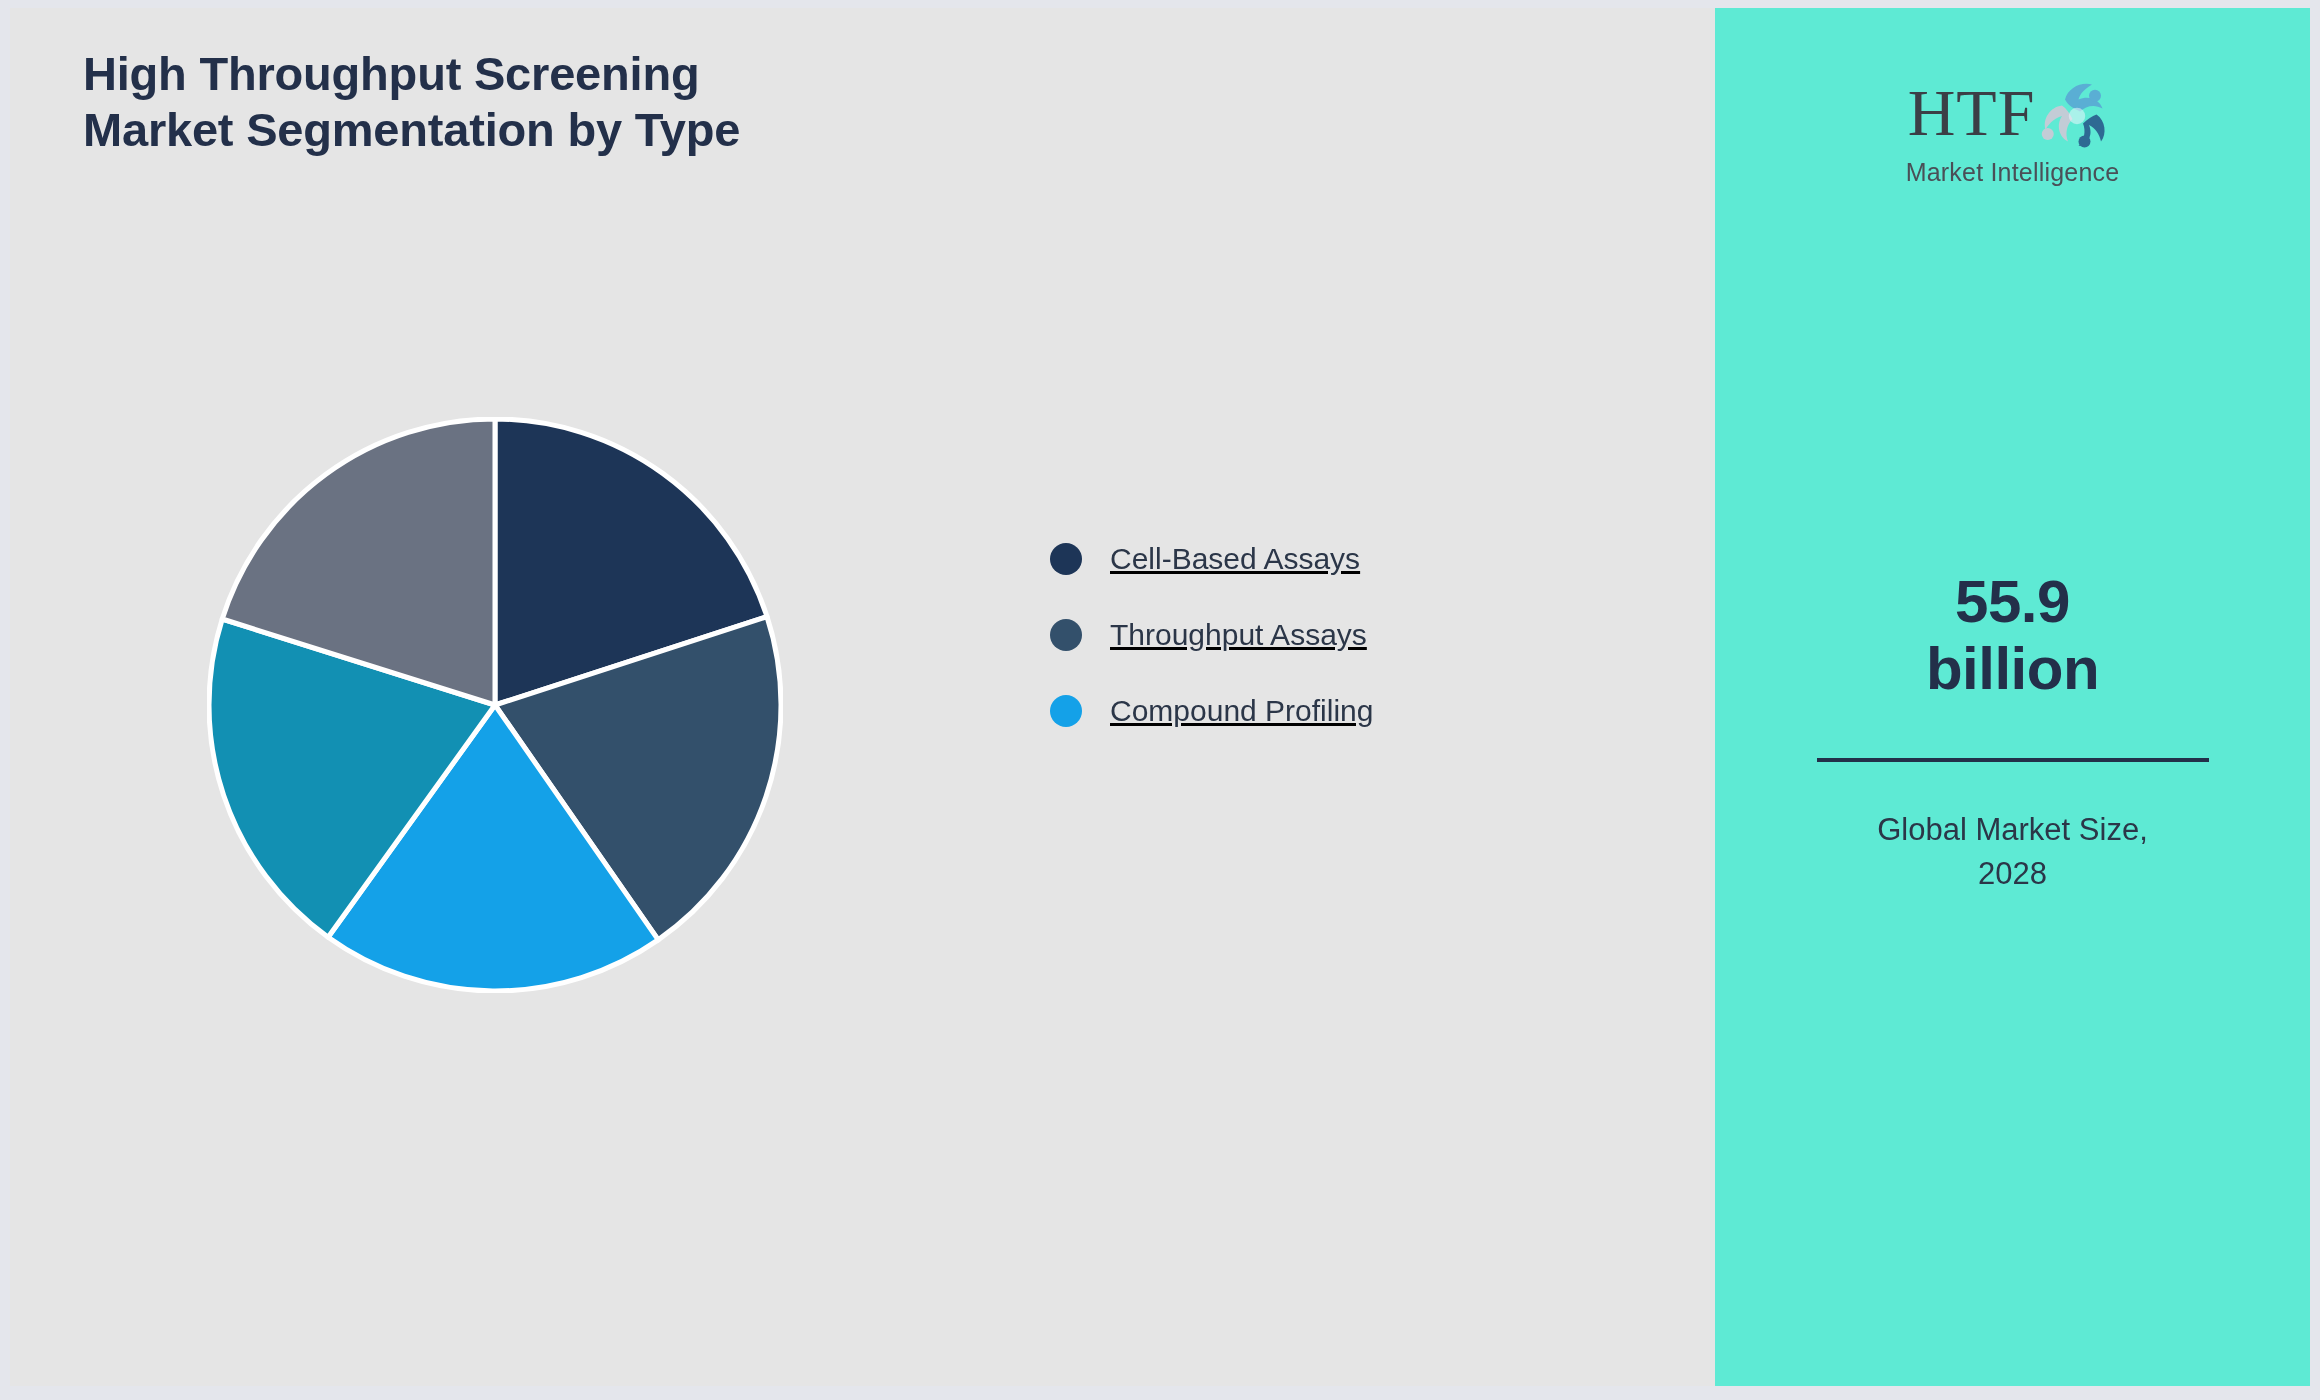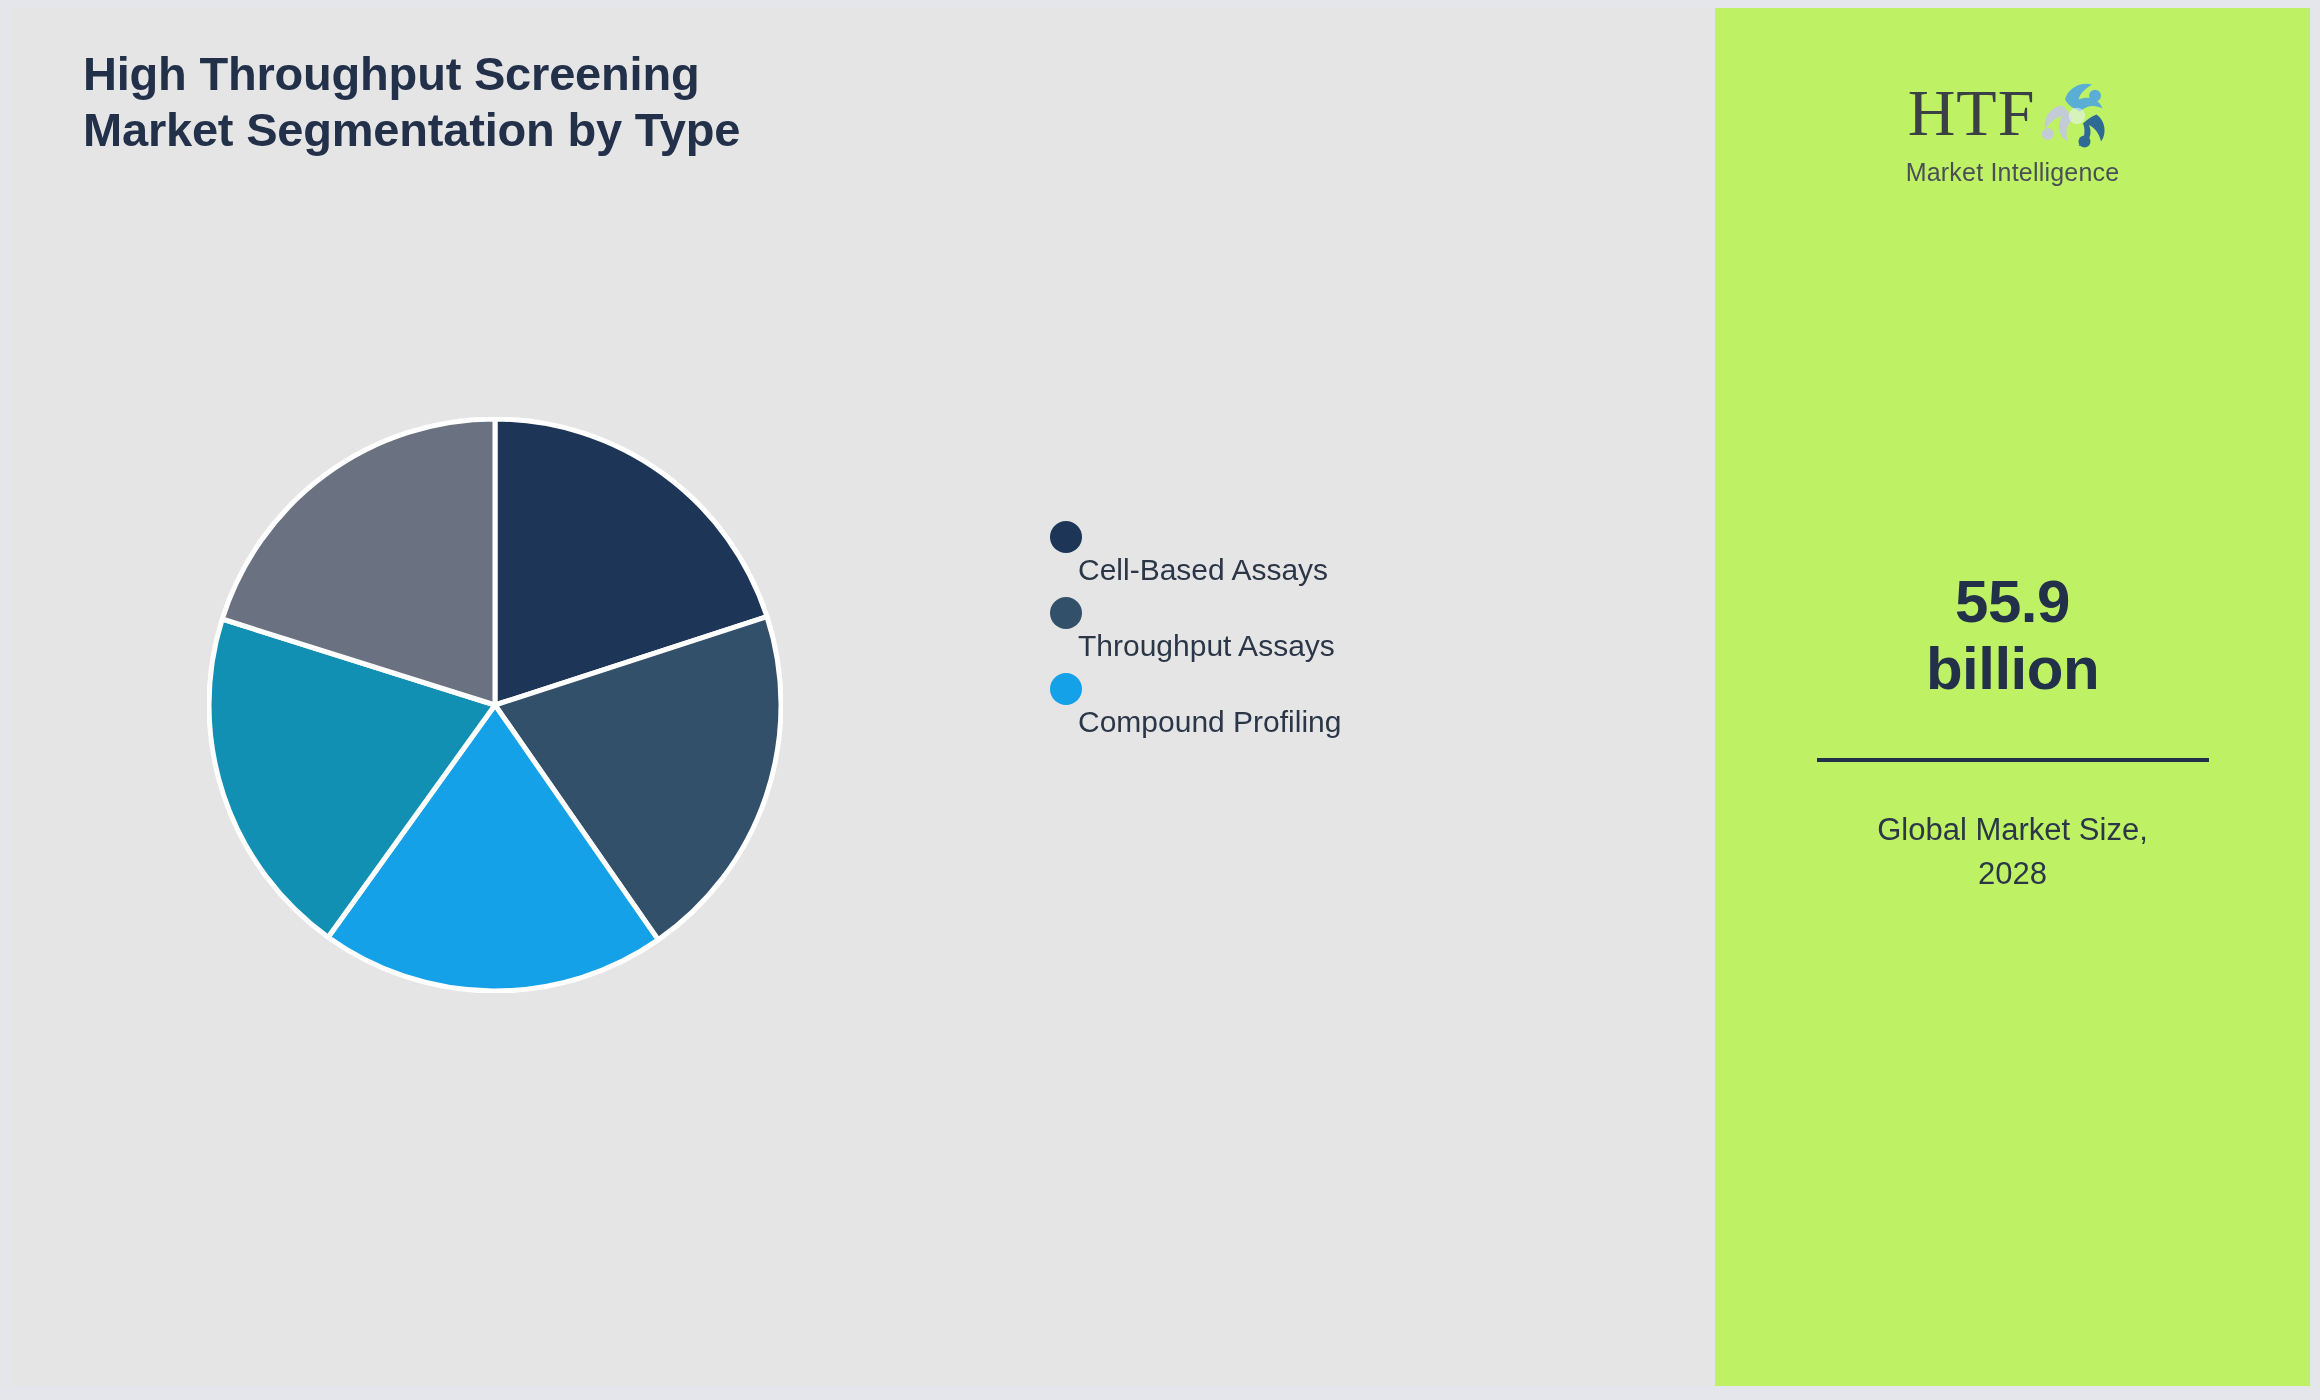--- a/index.html
+++ b/index.html
@@ -103,7 +103,7 @@
     position: relative;
     flex: 1 1 auto;
     height: 100%;
-    background: #bef264;
+    background: #5eead4;
   }
 
   .logo {

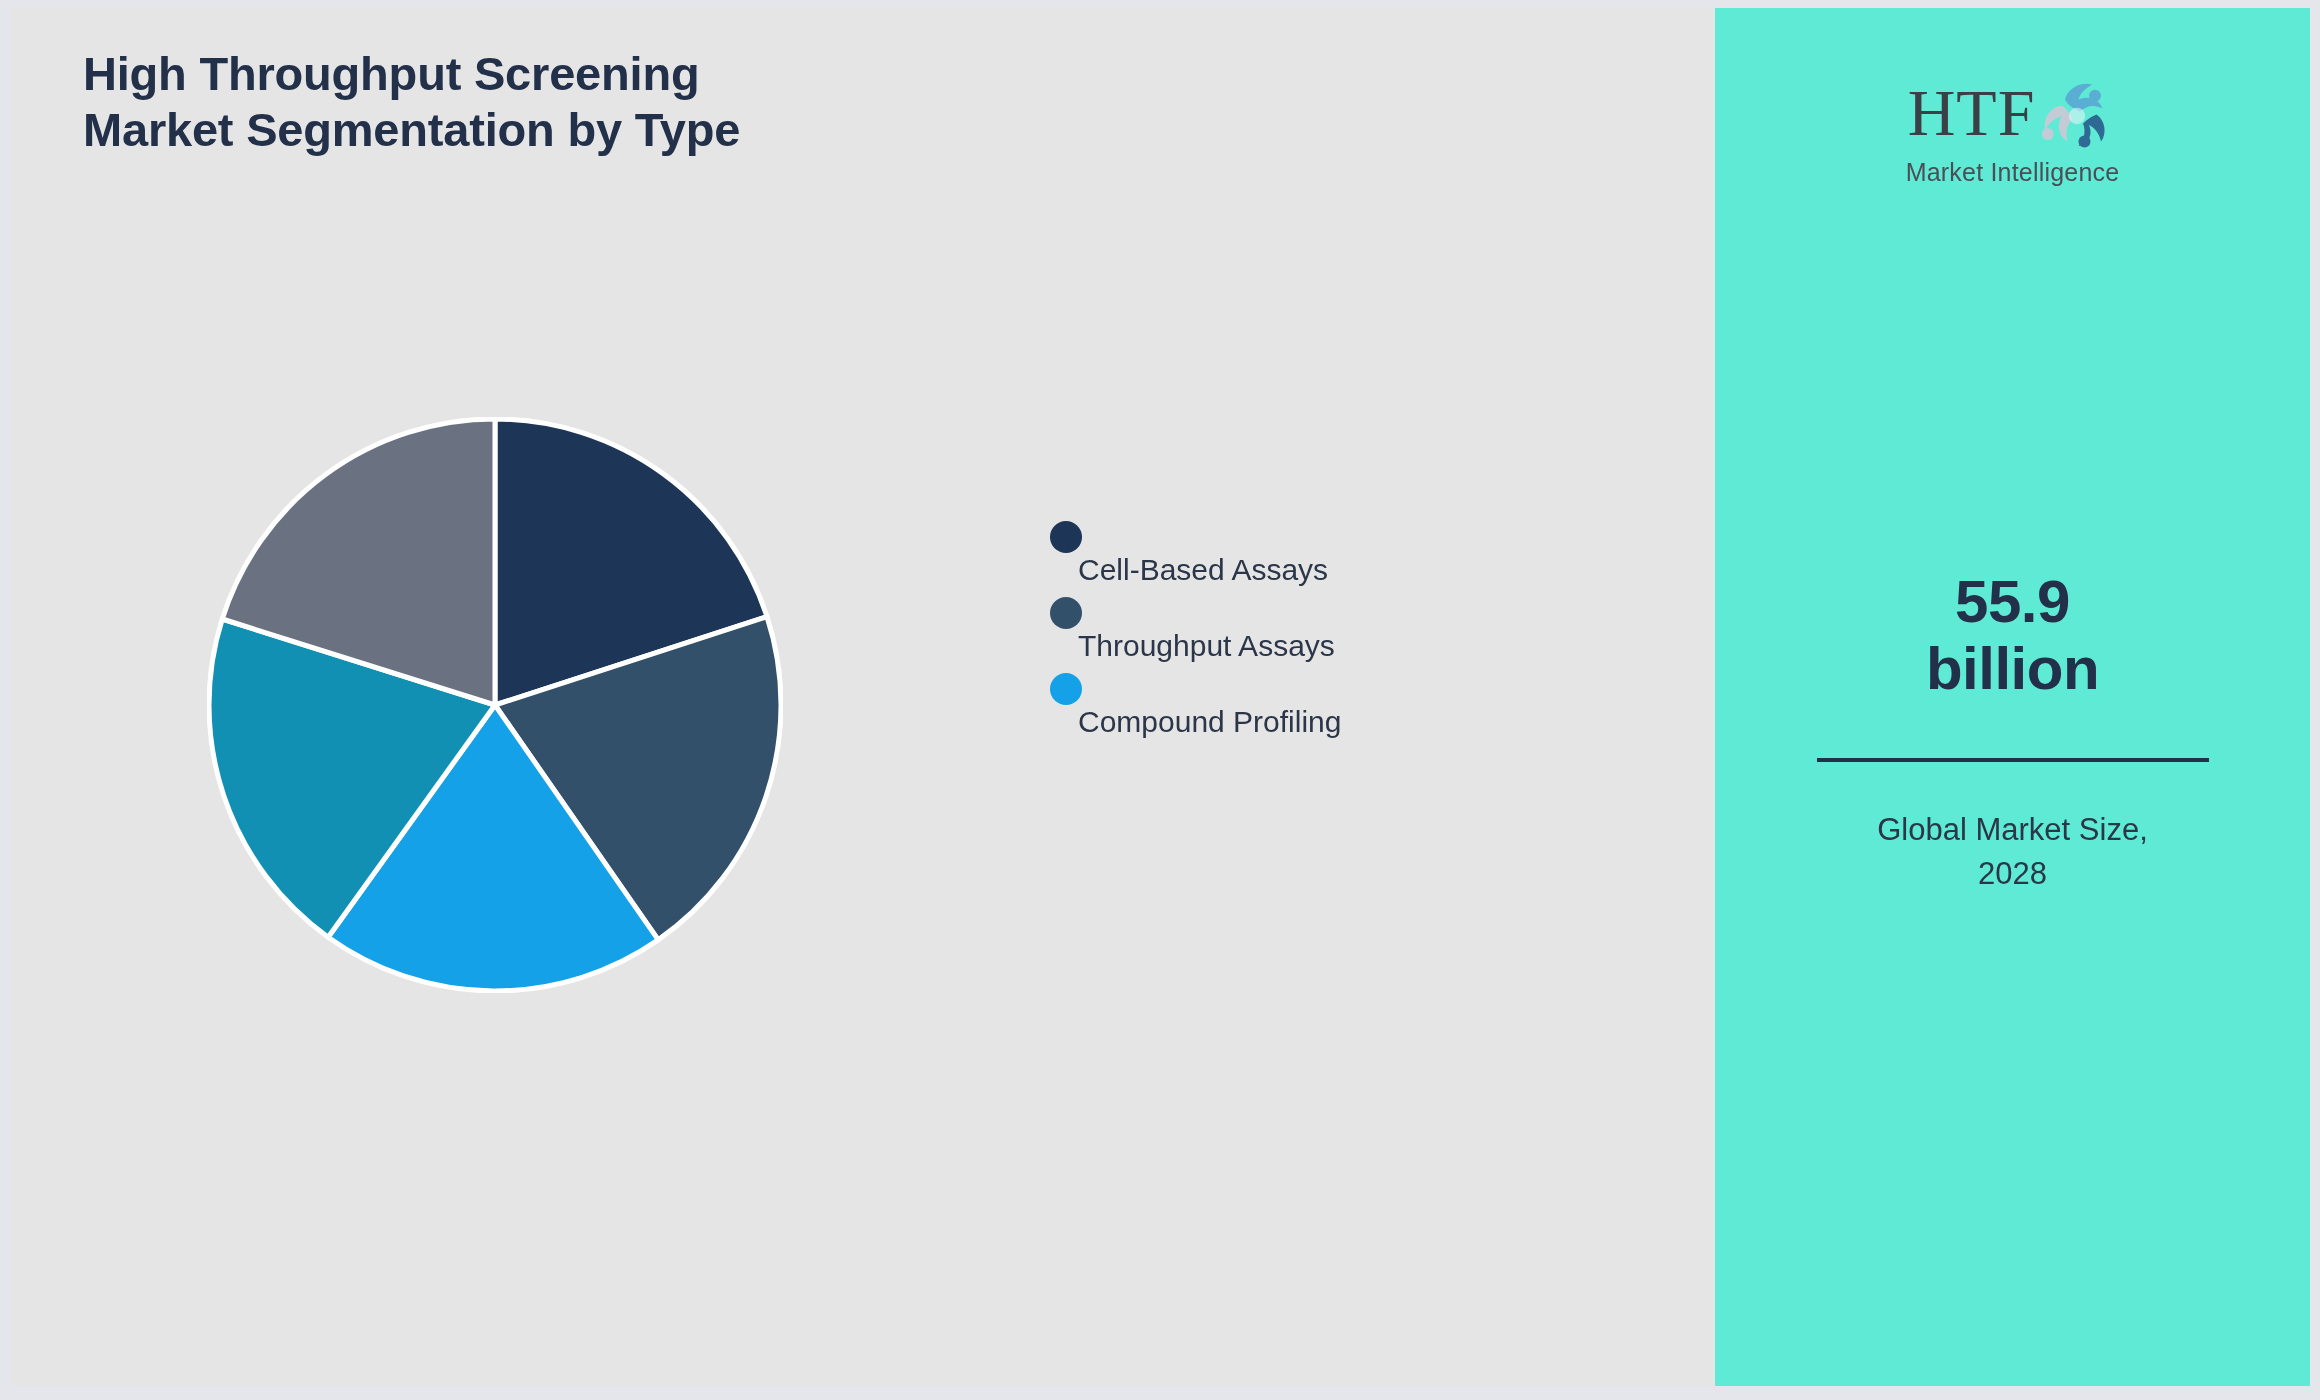--- a/index.html
+++ b/index.html
@@ -81,9 +81,10 @@
   }
   .legend-item {
     display: flex;
-    flex-direction: column;
-    align-items: flex-start;
+    flex-direction: row;
+    align-items: center;
     height: 76px;
+    text-decoration: underline;
   }
   .legend-swatch {
     width: 32px;

